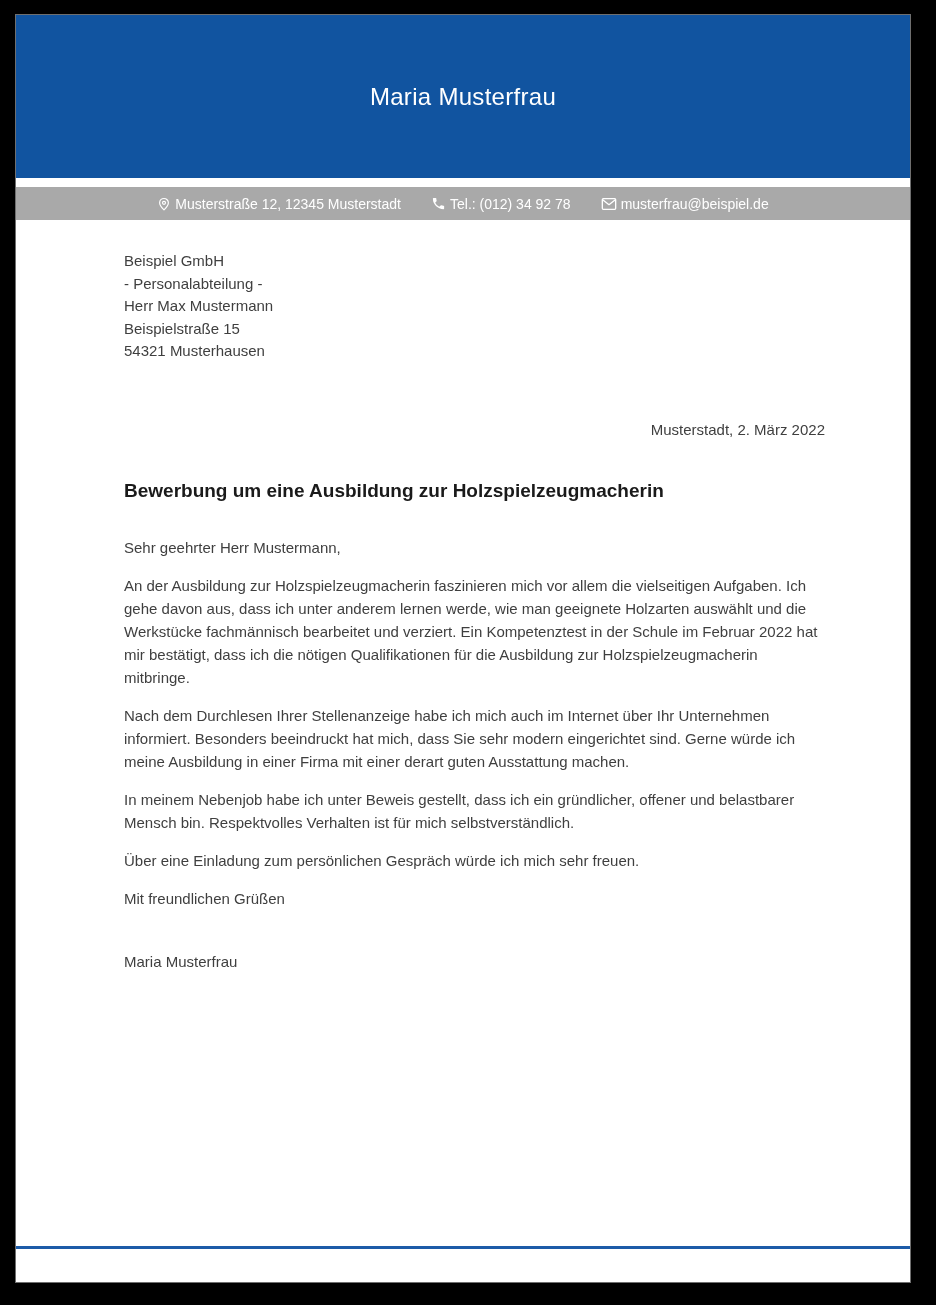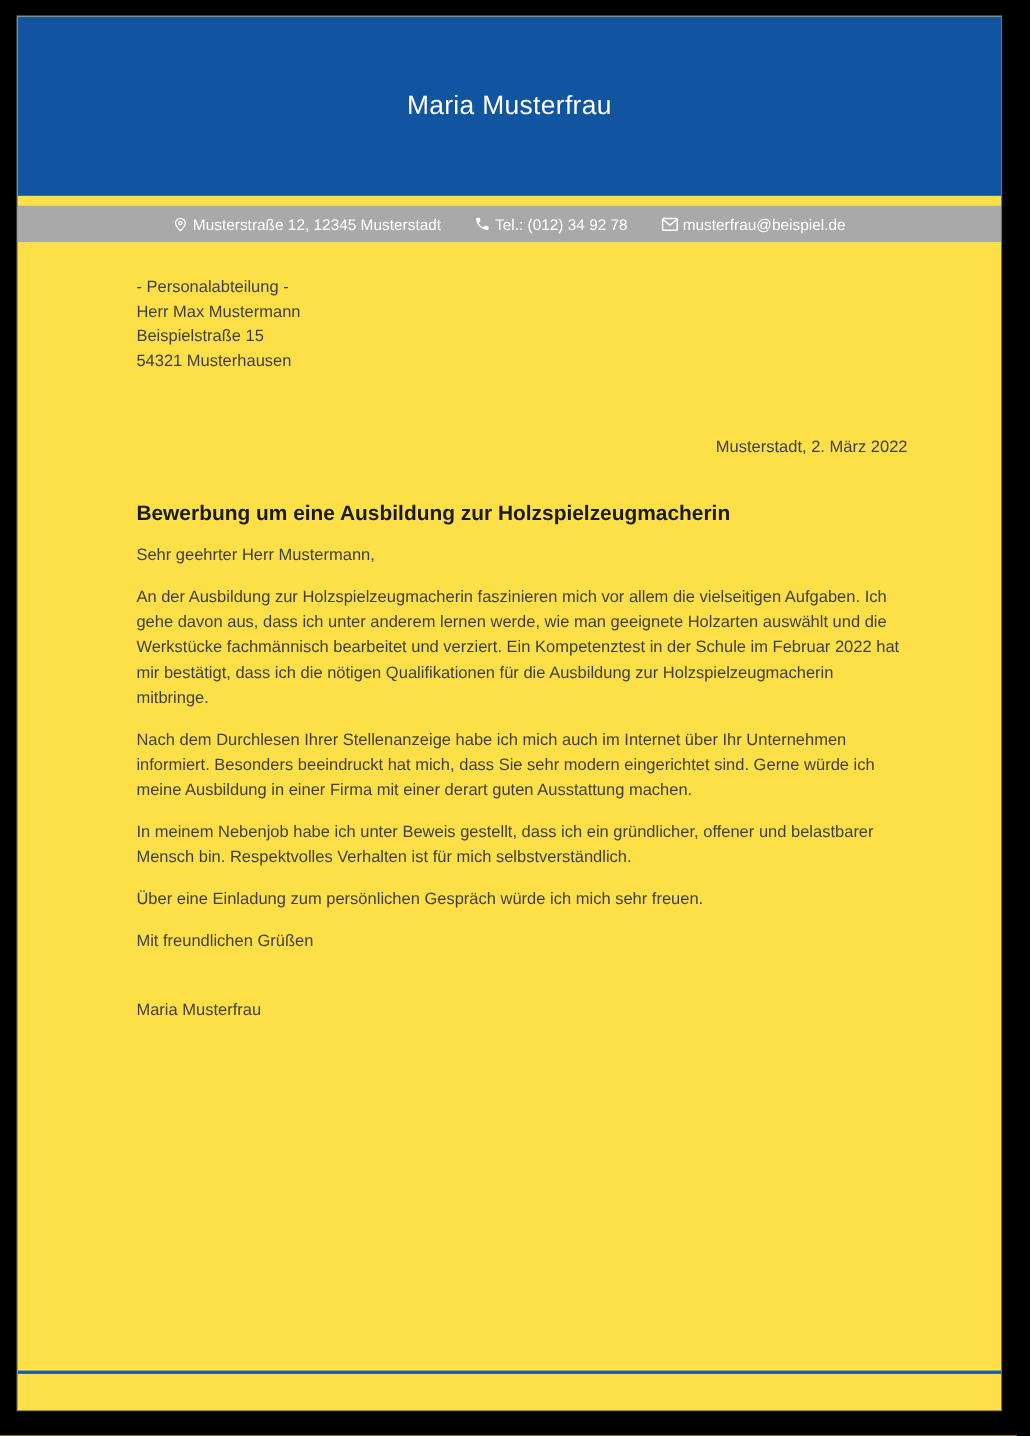--- a/index.html
+++ b/index.html
@@ -14,7 +14,7 @@
     position: absolute;
     left: 16px; top: 15px;
     width: 894px; height: 1267px;
-    background: #fde047;
+    background: #ffffff;
     box-shadow: 0 0 0 1px #6f6f6f;
     overflow: hidden;
   }

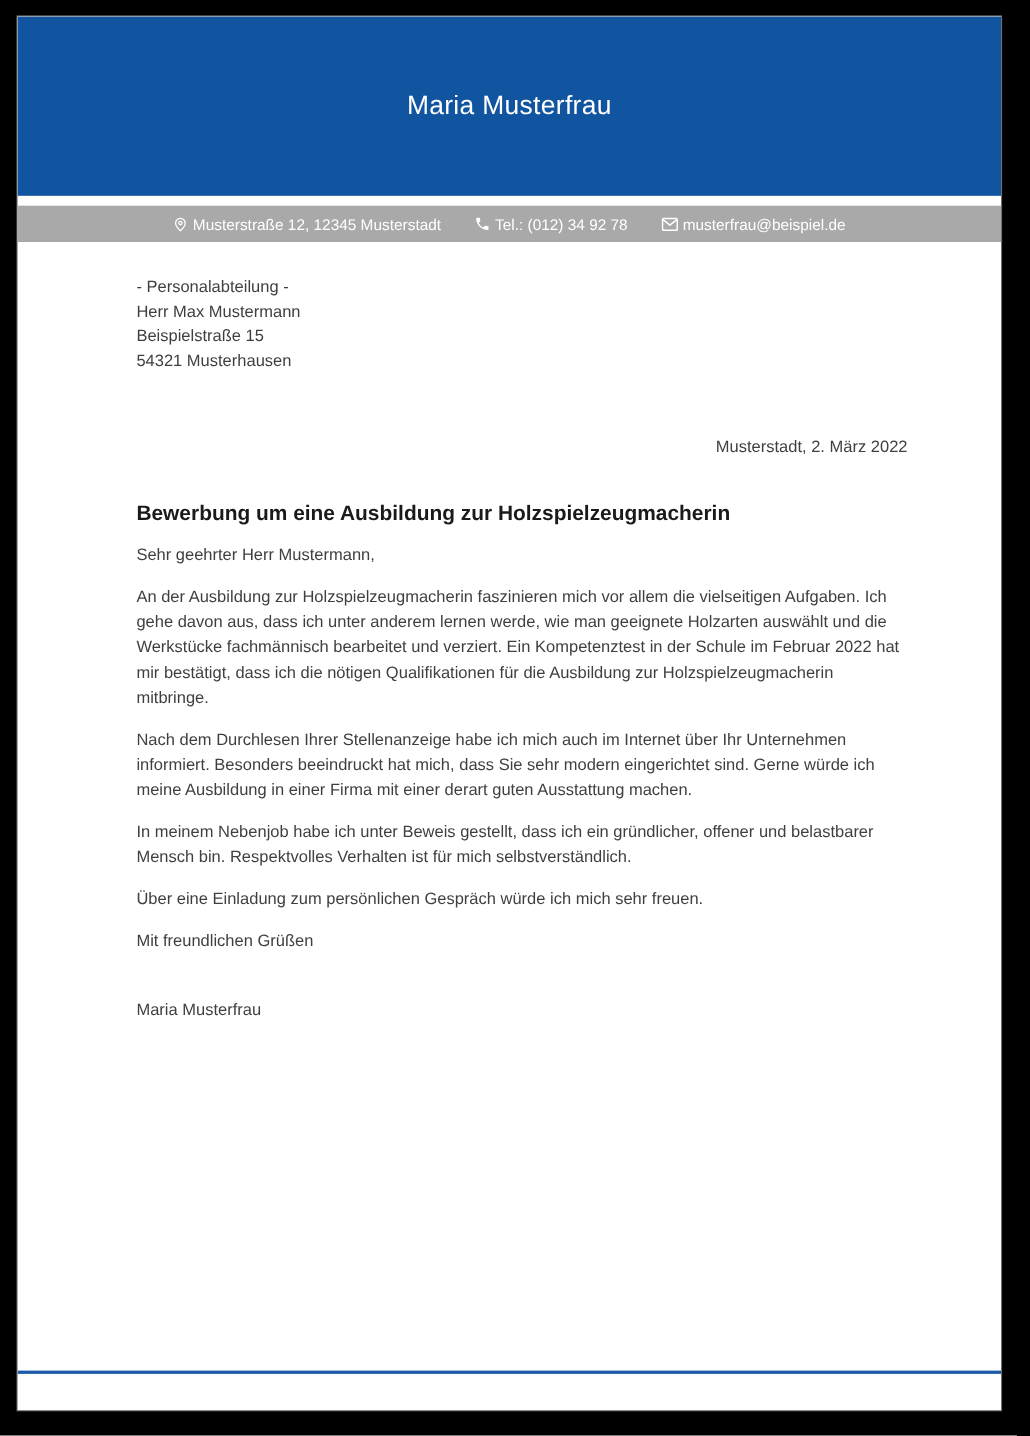--- a/index.html
+++ b/index.html
@@ -135,6 +135,7 @@
   <div class="content">
 
     <div class="recipient">
+      <div>Beispiel GmbH</div>
       <div>- Personalabteilung -</div>
       <div>Herr Max Mustermann</div>
       <div>Beispielstraße 15</div>

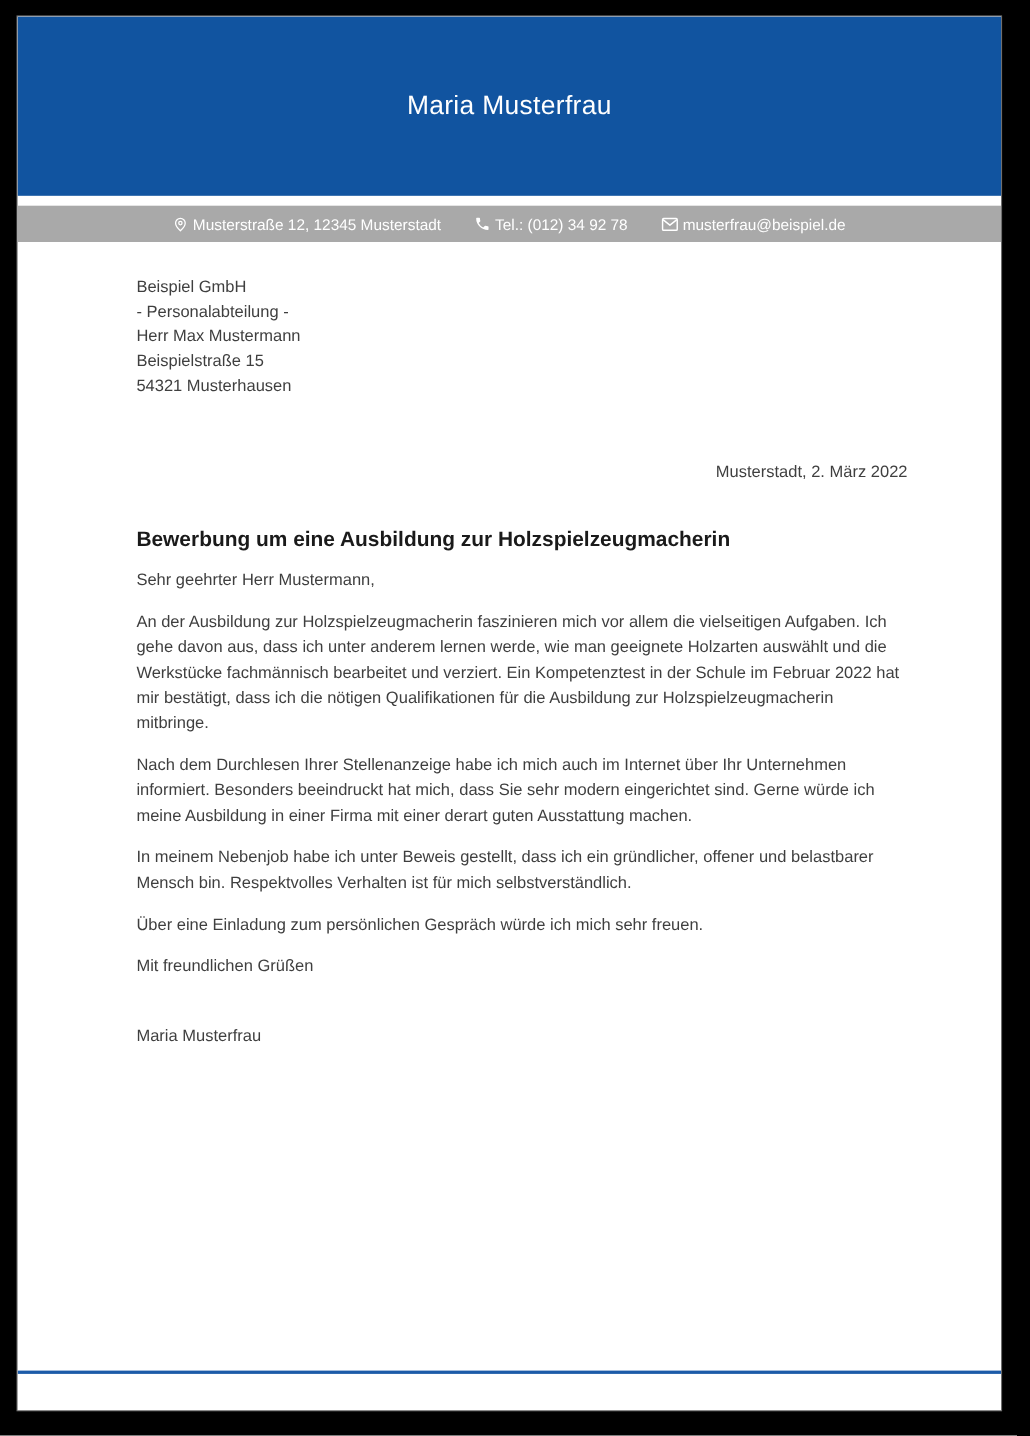--- a/index.html
+++ b/index.html
@@ -71,7 +71,7 @@
     font-size: 19px;
   }
   .salutation {
-    margin-top: 14px;
+    margin-top: 34px;
     line-height: 23px;
   }
   .para {

